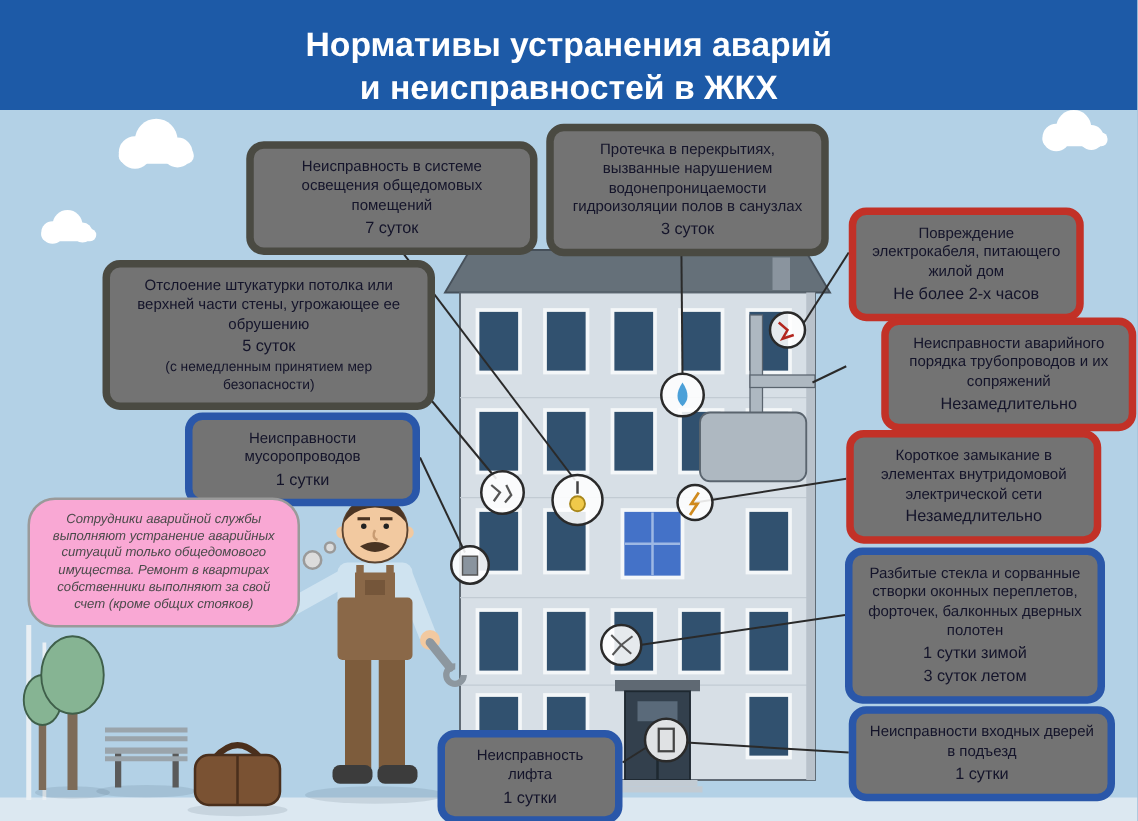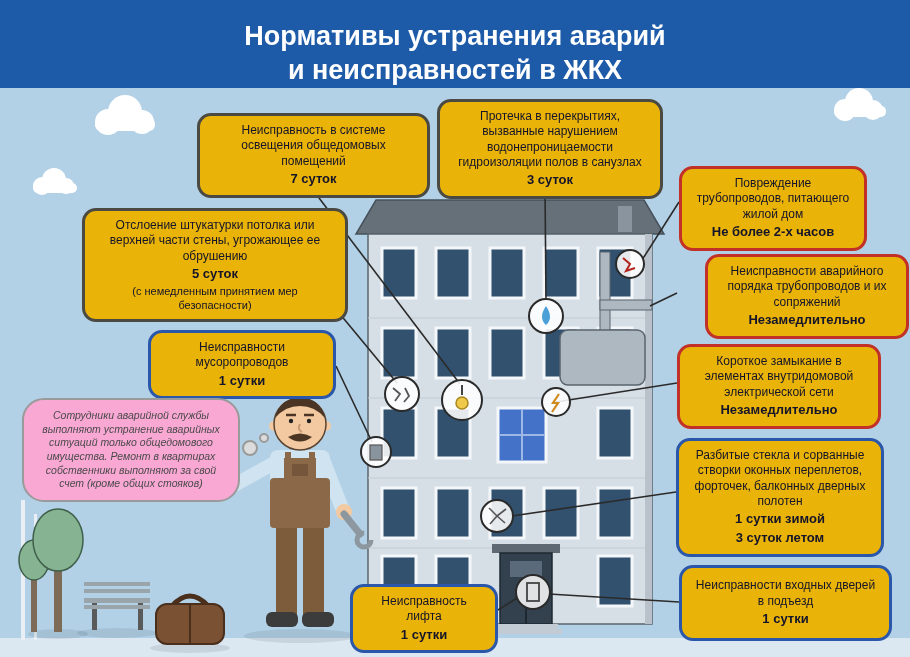--- a/index.html
+++ b/index.html
@@ -9,7 +9,7 @@
           display:flex;flex-direction:column;align-items:center;justify-content:flex-end;
           color:#ffffff;font-weight:bold;font-size:27px;line-height:1.28;text-align:center;}
   svg.scene{position:absolute;left:0;top:0;}
-  .co{position:absolute;box-sizing:border-box;background:#eab308;border:3px solid #8b5cf6;
+  .co{position:absolute;box-sizing:border-box;background:#737373;border:6px solid #8b5cf6;
       border-radius:14px;padding:7px 10px;display:flex;flex-direction:column;
       justify-content:center;text-align:center;font-size:12px;color:#14142a;line-height:1.28;}
   .co .b{font-weight:bold;font-size:13px;margin-top:2px;}

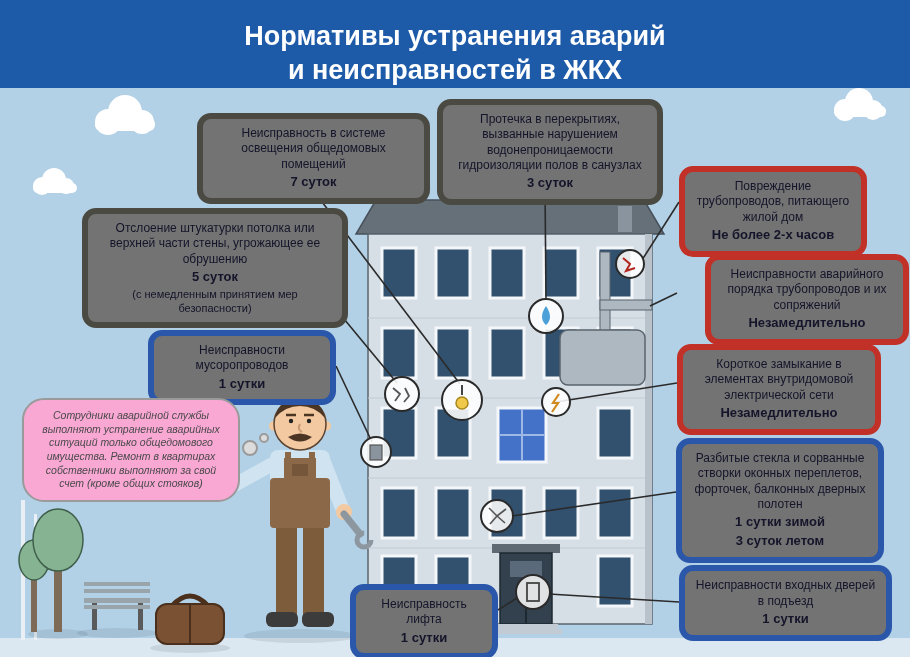--- a/index.html
+++ b/index.html
@@ -12,7 +12,7 @@
   .co{position:absolute;box-sizing:border-box;background:#737373;border:6px solid #8b5cf6;
       border-radius:14px;padding:7px 10px;display:flex;flex-direction:column;
       justify-content:center;text-align:center;font-size:12px;color:#14142a;line-height:1.28;}
-  .co .b{font-weight:bold;font-size:13px;margin-top:2px;}
+  .co .b{font-weight:normal;font-size:13px;margin-top:2px;}
   .co .n{font-size:11px;margin-top:1px;}
   .co div:empty{display:none;}
   .dark{border-color:#4a4a42;}

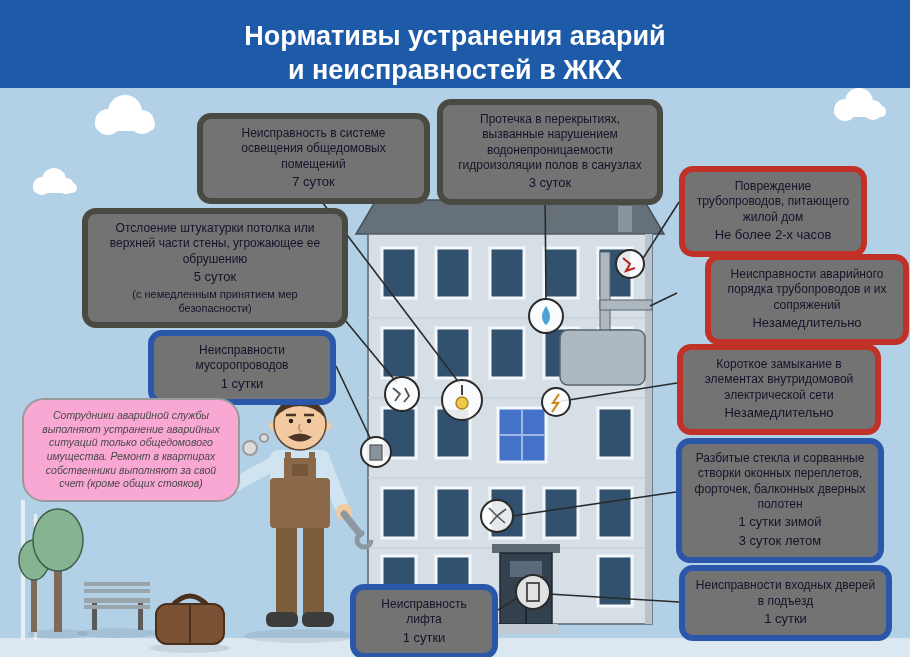--- a/index.html
+++ b/index.html
@@ -268,7 +268,7 @@
   </div>
 
   <div class="co red c5">
-    <div>Повреждение трубопроводов, питающего жилой дом</div>
+    <div>Повреждение электрокабеля, питающего жилой дом</div>
     <div class="b">Не более 2-х часов</div>
   </div>
 

